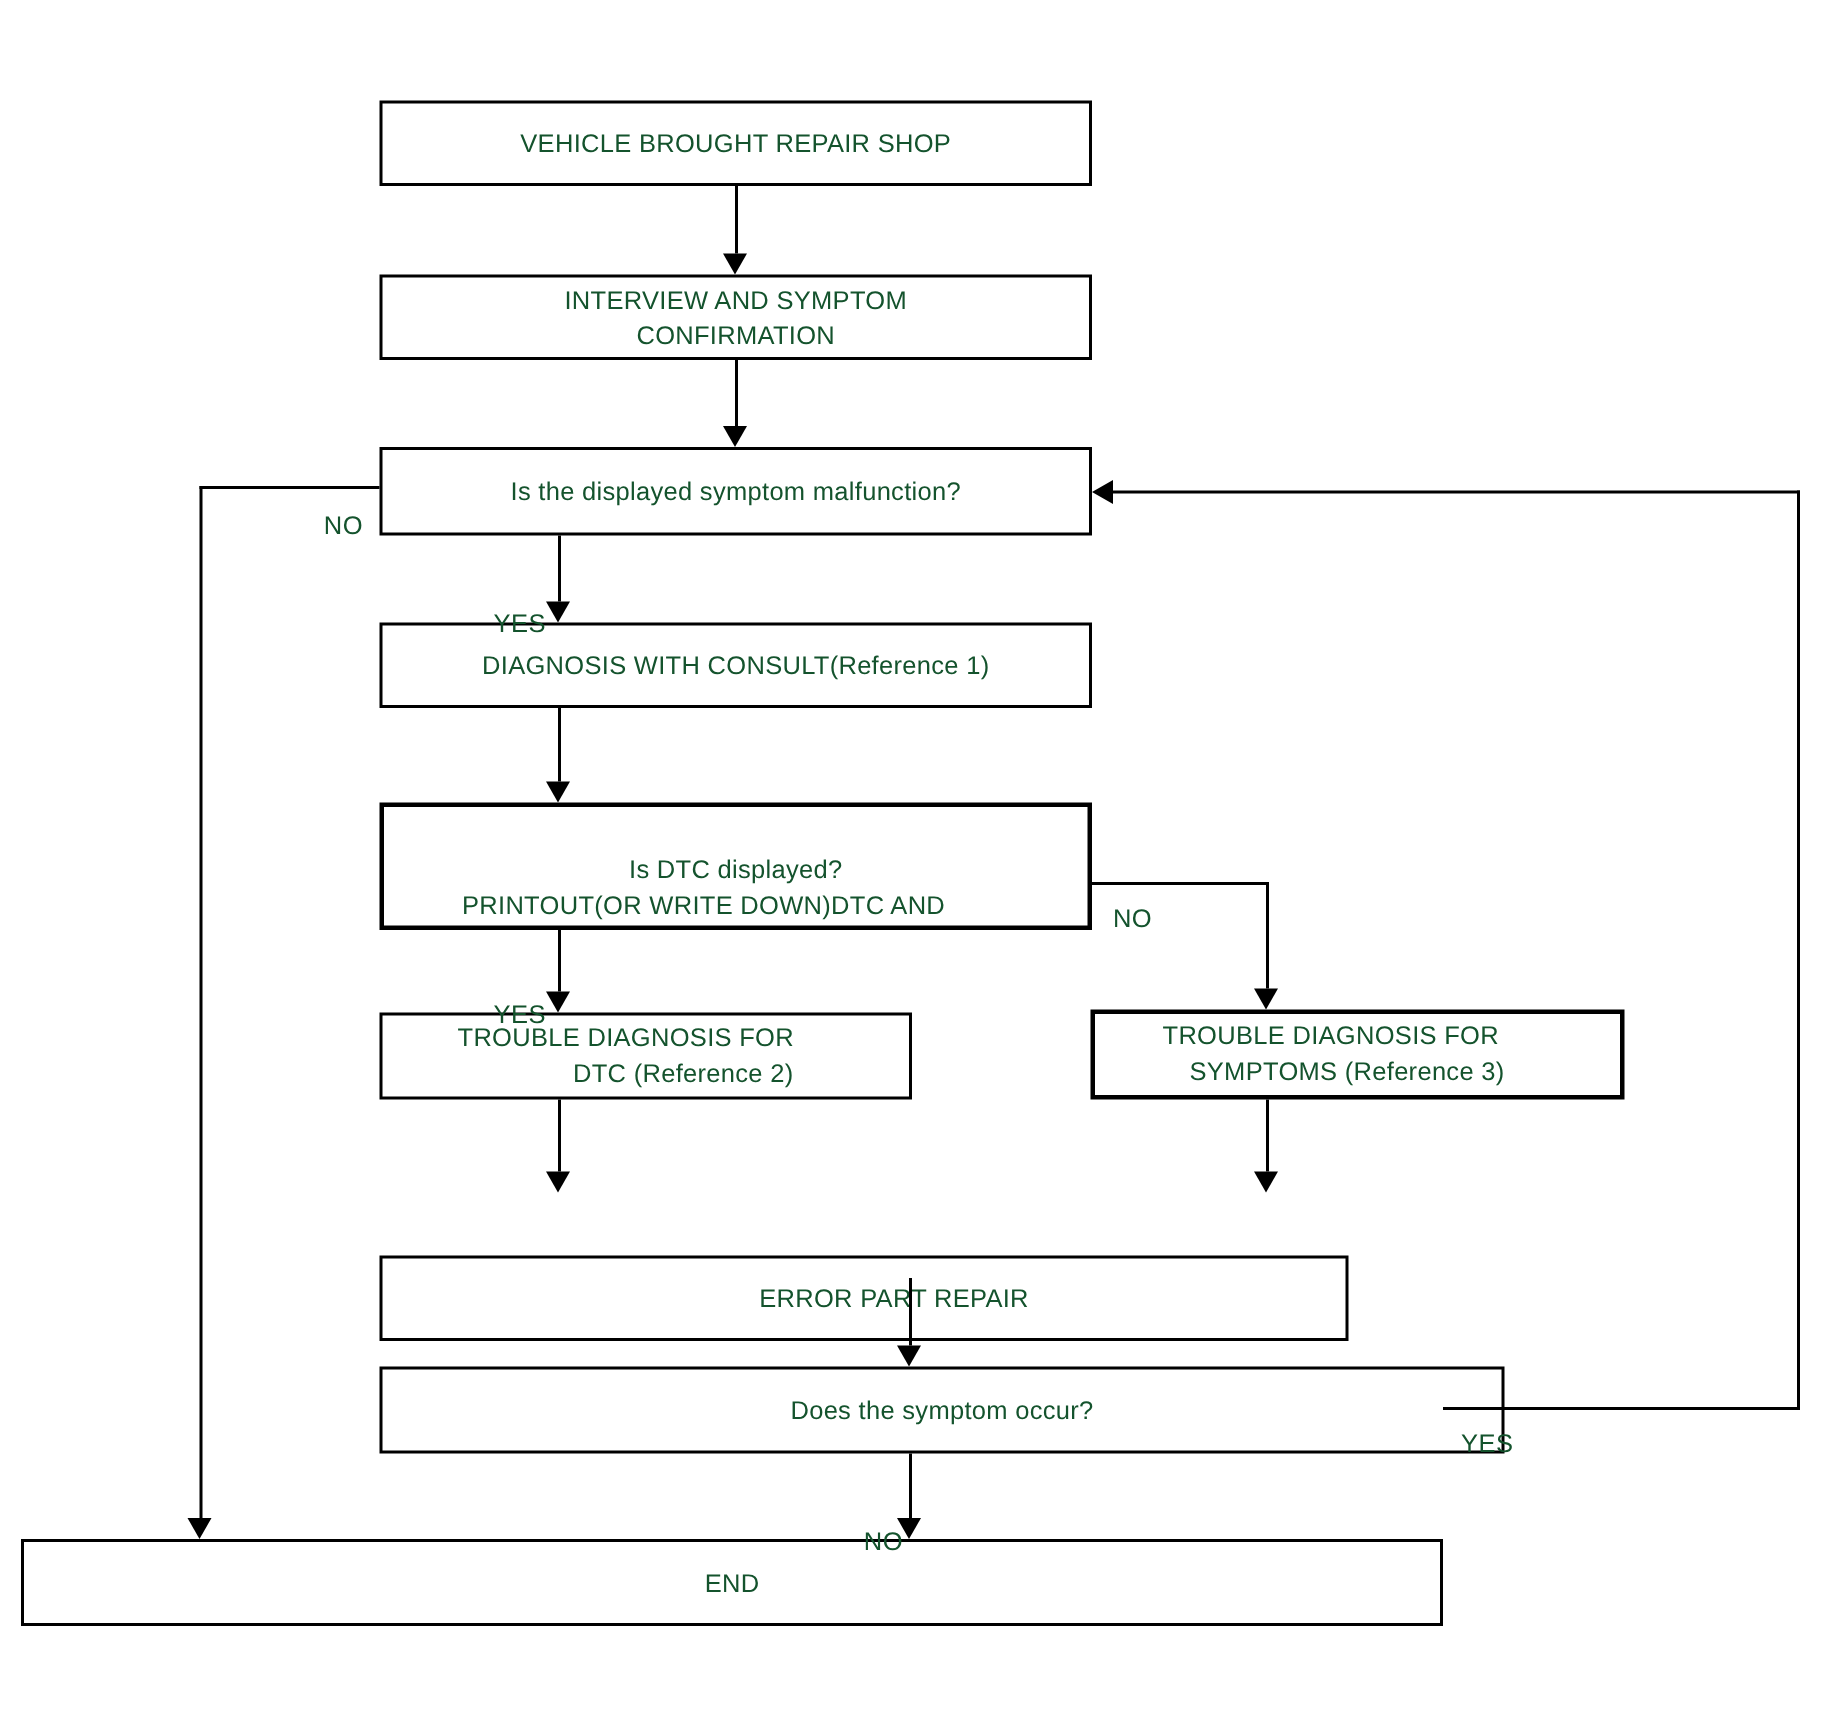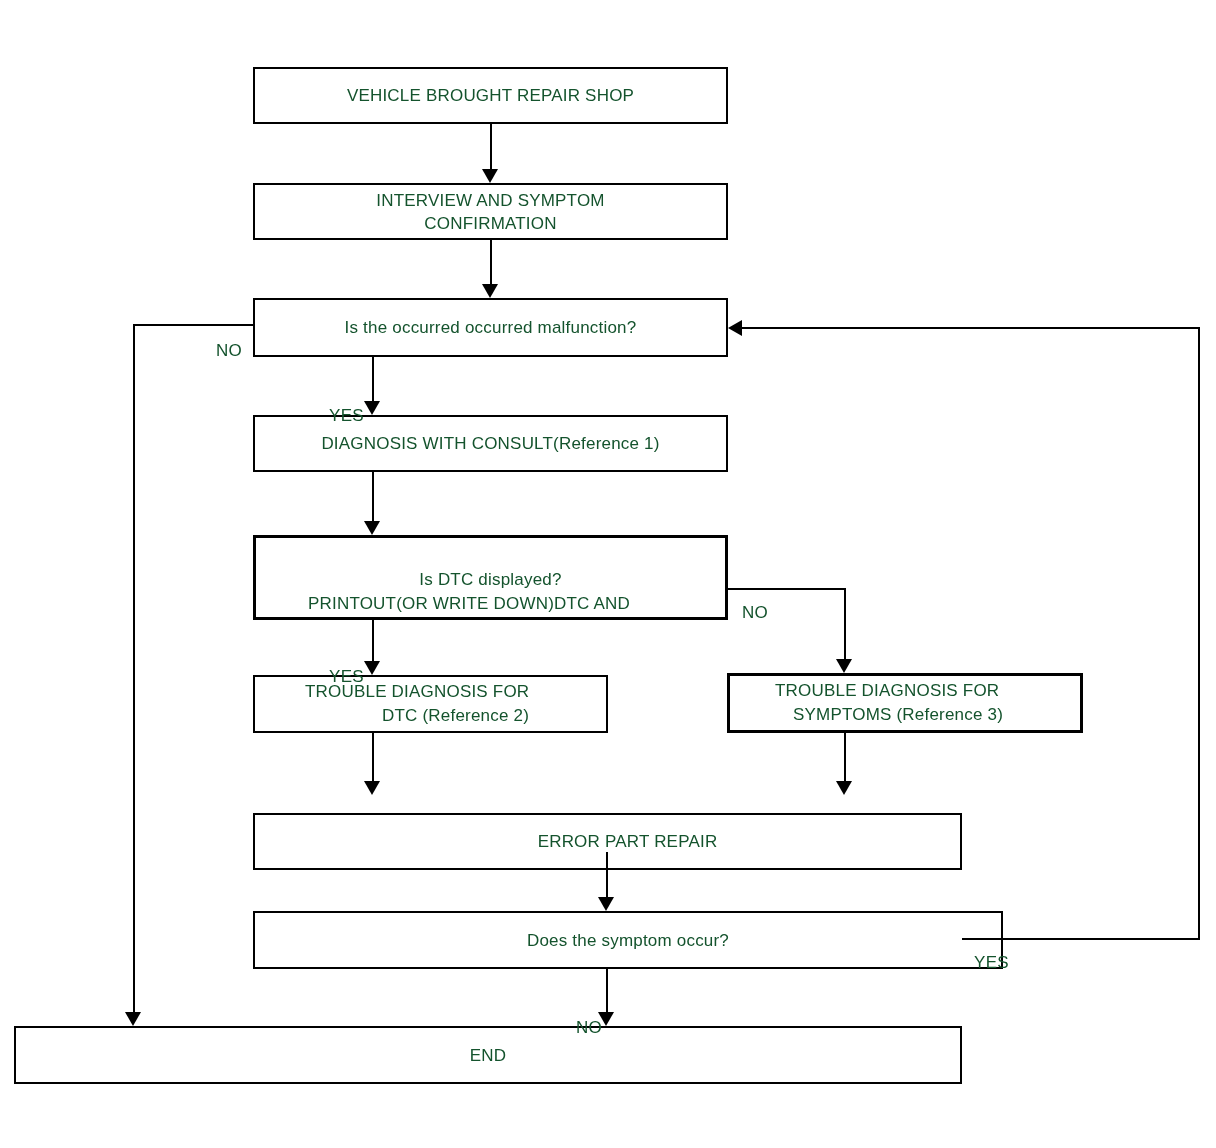--- a/index.html
+++ b/index.html
@@ -74,7 +74,7 @@
   </div>
 
   <div class="box" style="left:253px; top:298px; width:475px; height:59px;">
-    <span>Is the occurred occurred malfunction?</span>
+    <span>Is the displayed symptom malfunction?</span>
   </div>
 
   <div class="box" style="left:253px; top:415px; width:475px; height:57px;">

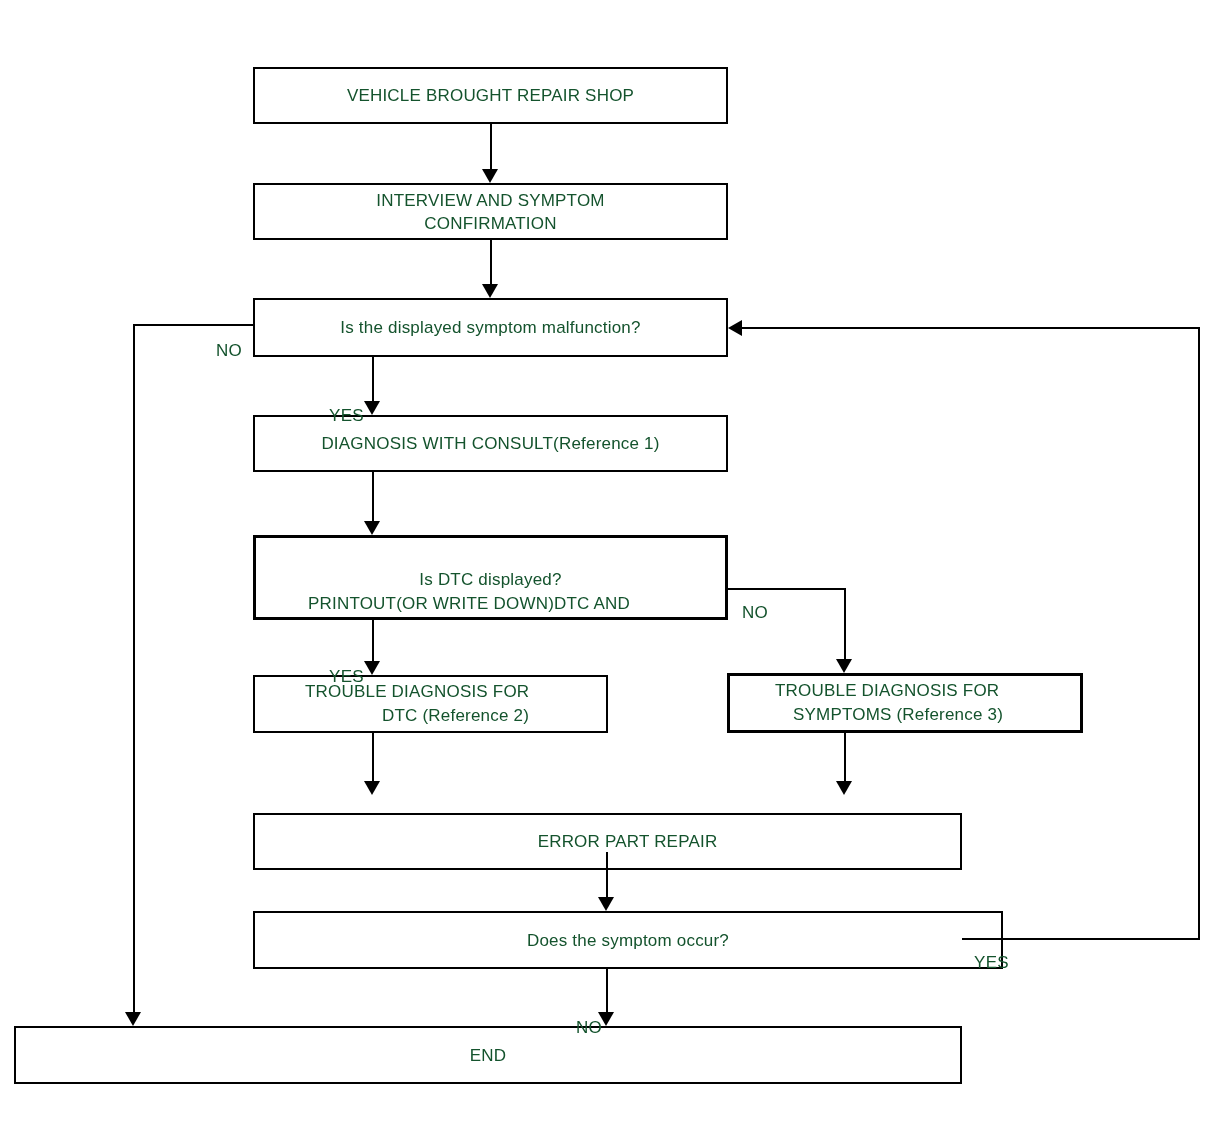--- a/index.html
+++ b/index.html
@@ -96,7 +96,7 @@
     <div style="padding-left:63px;">SYMPTOMS (Reference 3)</div>
   </div>
 
-  <div class="box" style="left:253px; top:813px; width:709px; height:57px;padding-left:40px;">
+  <div class="box" style="left:253px; top:837px; width:646px; height:57px;padding-left:40px;">
     <span>ERROR PART REPAIR</span>
   </div>
 

